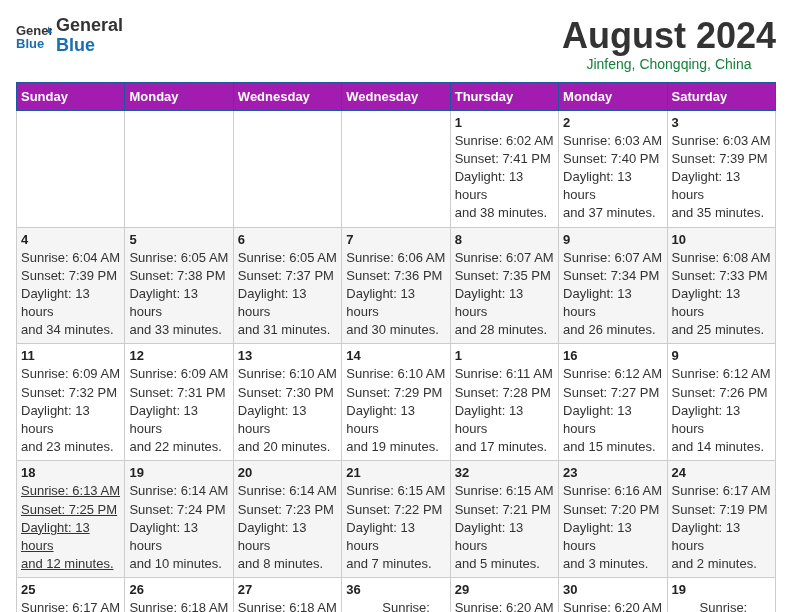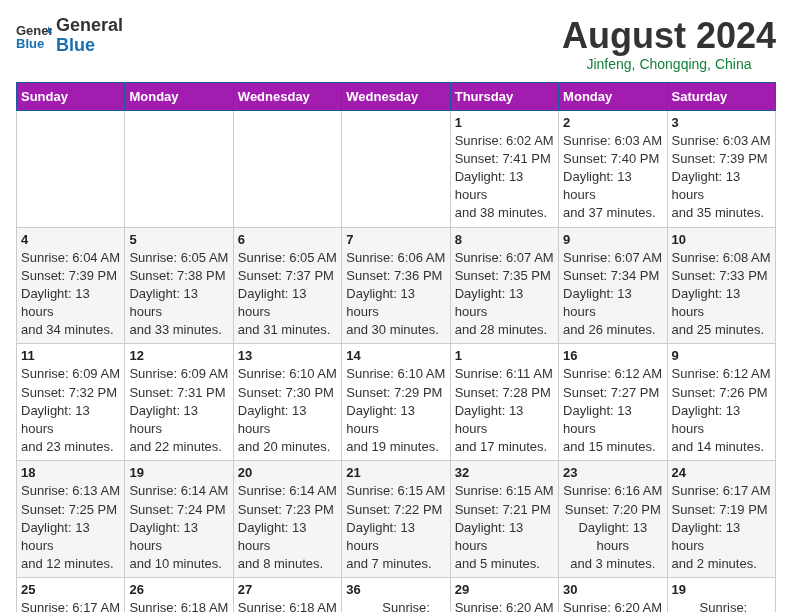--- a/index.html
+++ b/index.html
@@ -254,7 +254,7 @@
       <tr>
         <td>
           <span class="day-num">18</span>
-          <div class="day-info" style="white-space: pre-line;">Sunrise: 6:13 AM
+          <div class="day-info" style="white-space: pre-line; text-decoration: underline;">Sunrise: 6:13 AM
 Sunset: 7:25 PM
 Daylight: 13 hours
 and 12 minutes.</div>

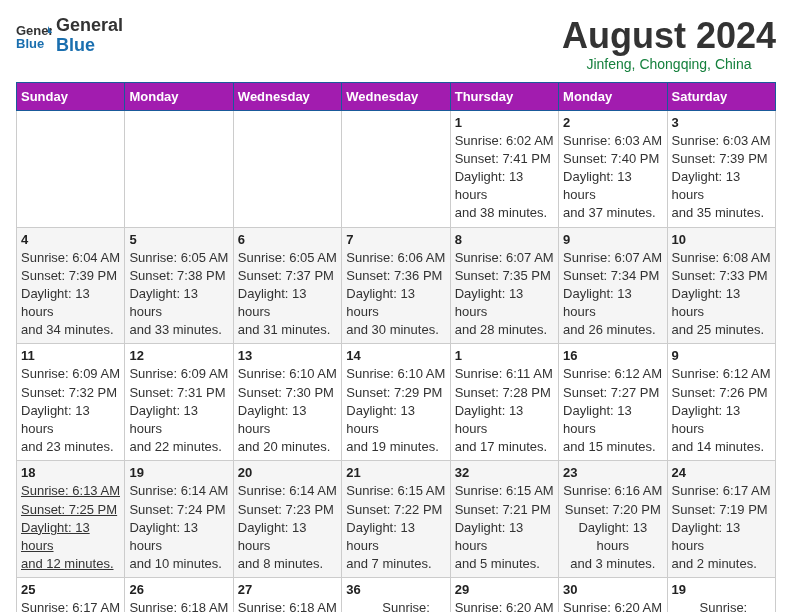--- a/index.html
+++ b/index.html
@@ -289,7 +289,7 @@
         </td>
         <td>
           <span class="day-num">23</span>
-          <div class="day-info" style="white-space: pre-line; text-align: center;">Sunrise: 6:16 AM
+          <div class="day-info" style="white-space: pre-line;">Sunrise: 6:16 AM
 Sunset: 7:20 PM
 Daylight: 13 hours
 and 3 minutes.</div>

